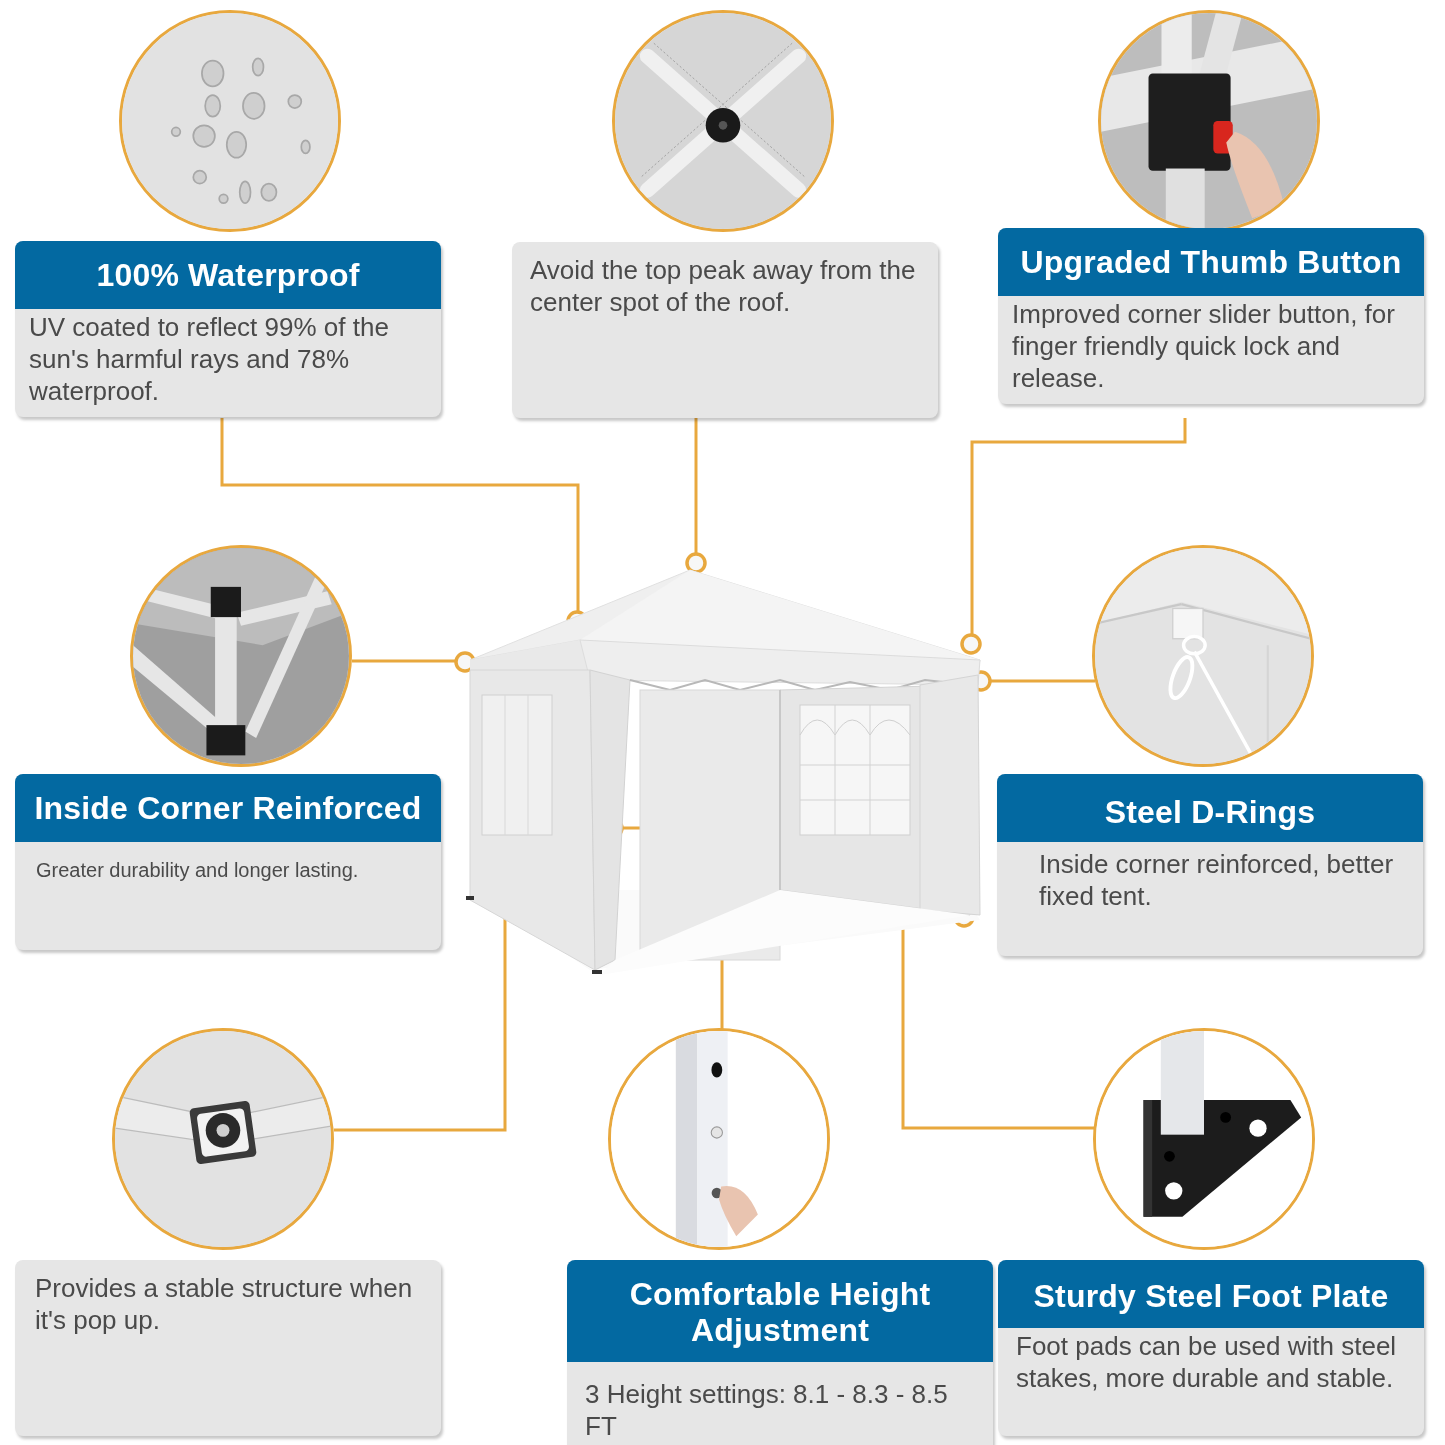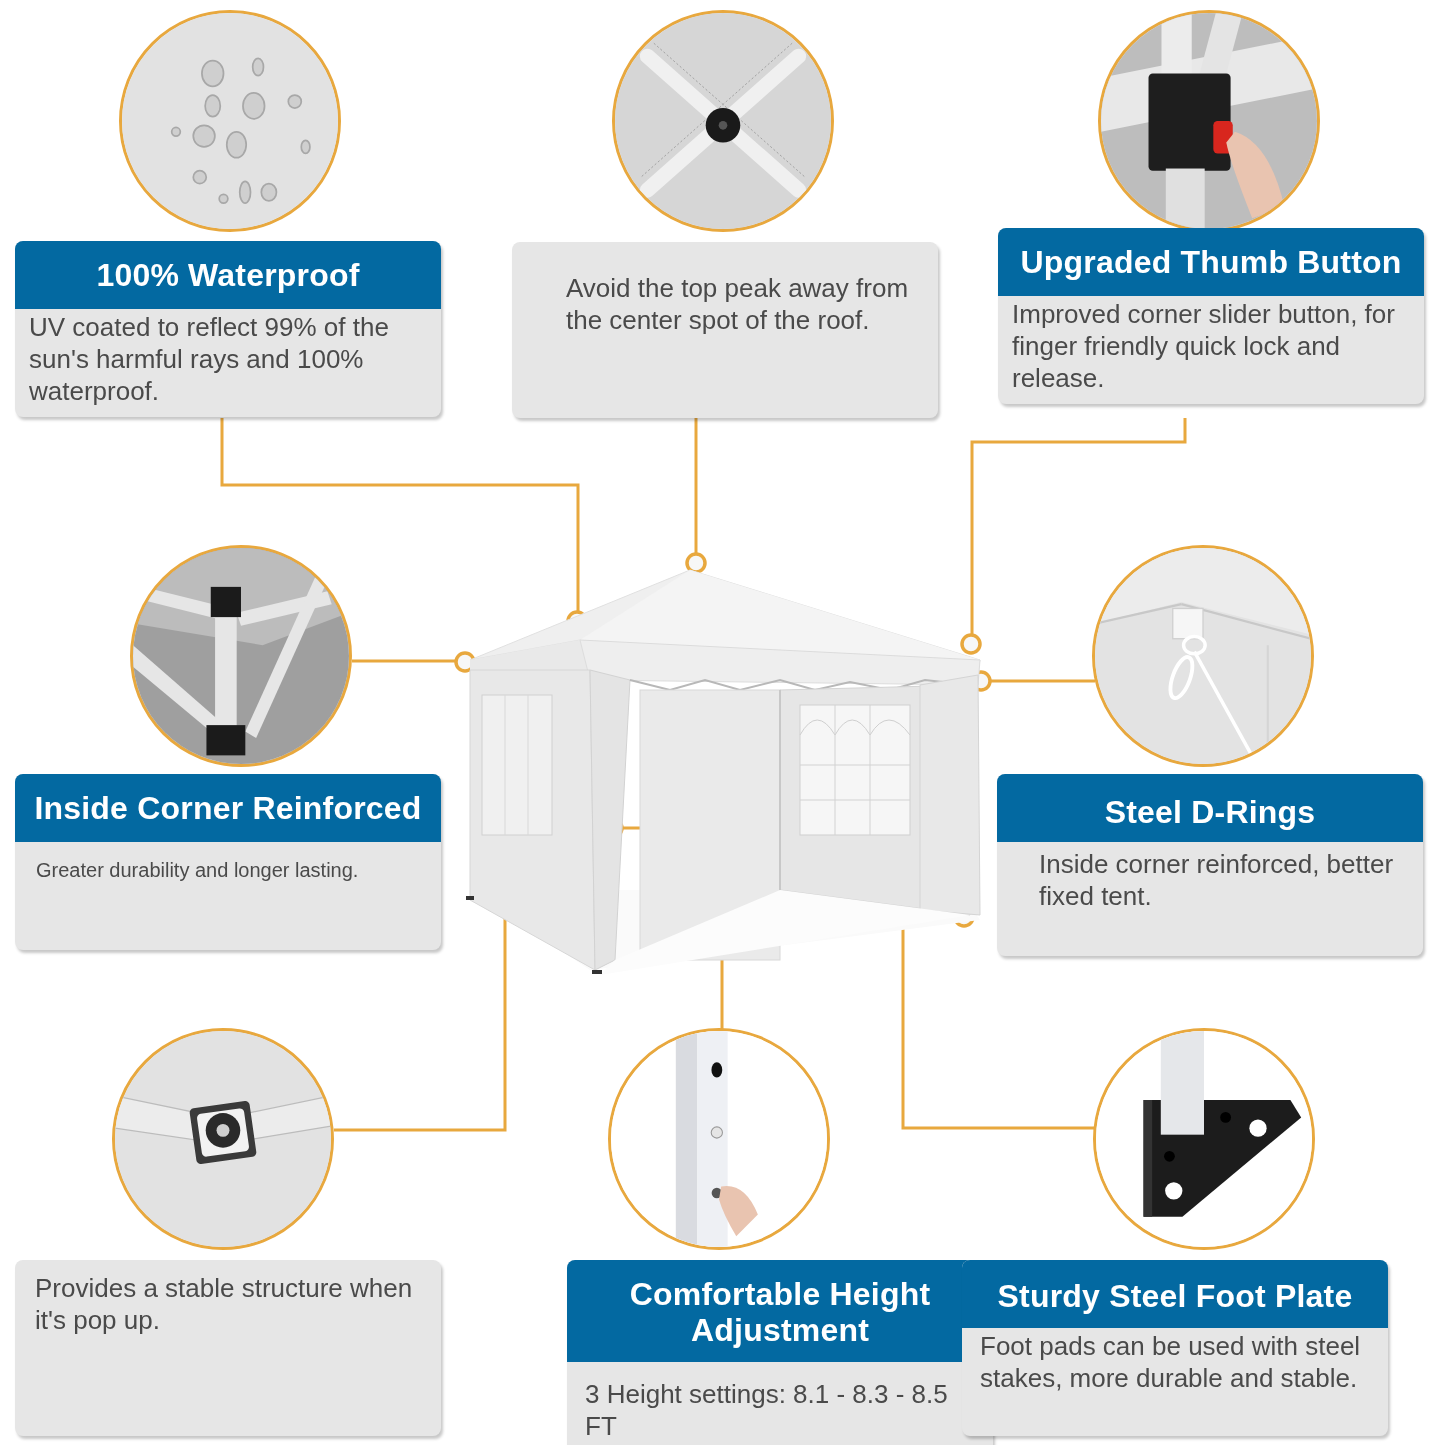--- a/index.html
+++ b/index.html
@@ -174,7 +174,7 @@
 </div>
 
 <div class="card" style="left:512px; top:242px; width:426px; height:176px;">
-  <div class="card-body" style="padding-top:30px; padding-left:18px; font-size:26px;margin-left:36px;">Avoid the top peak away from the center spot of the roof.</div>
+  <div class="card-body" style="padding-top:12px; padding-left:18px; font-size:26px;">Avoid the top peak away from the center spot of the roof.</div>
 </div>
 
 <div class="card" style="left:998px; top:228px; width:426px; height:176px;">

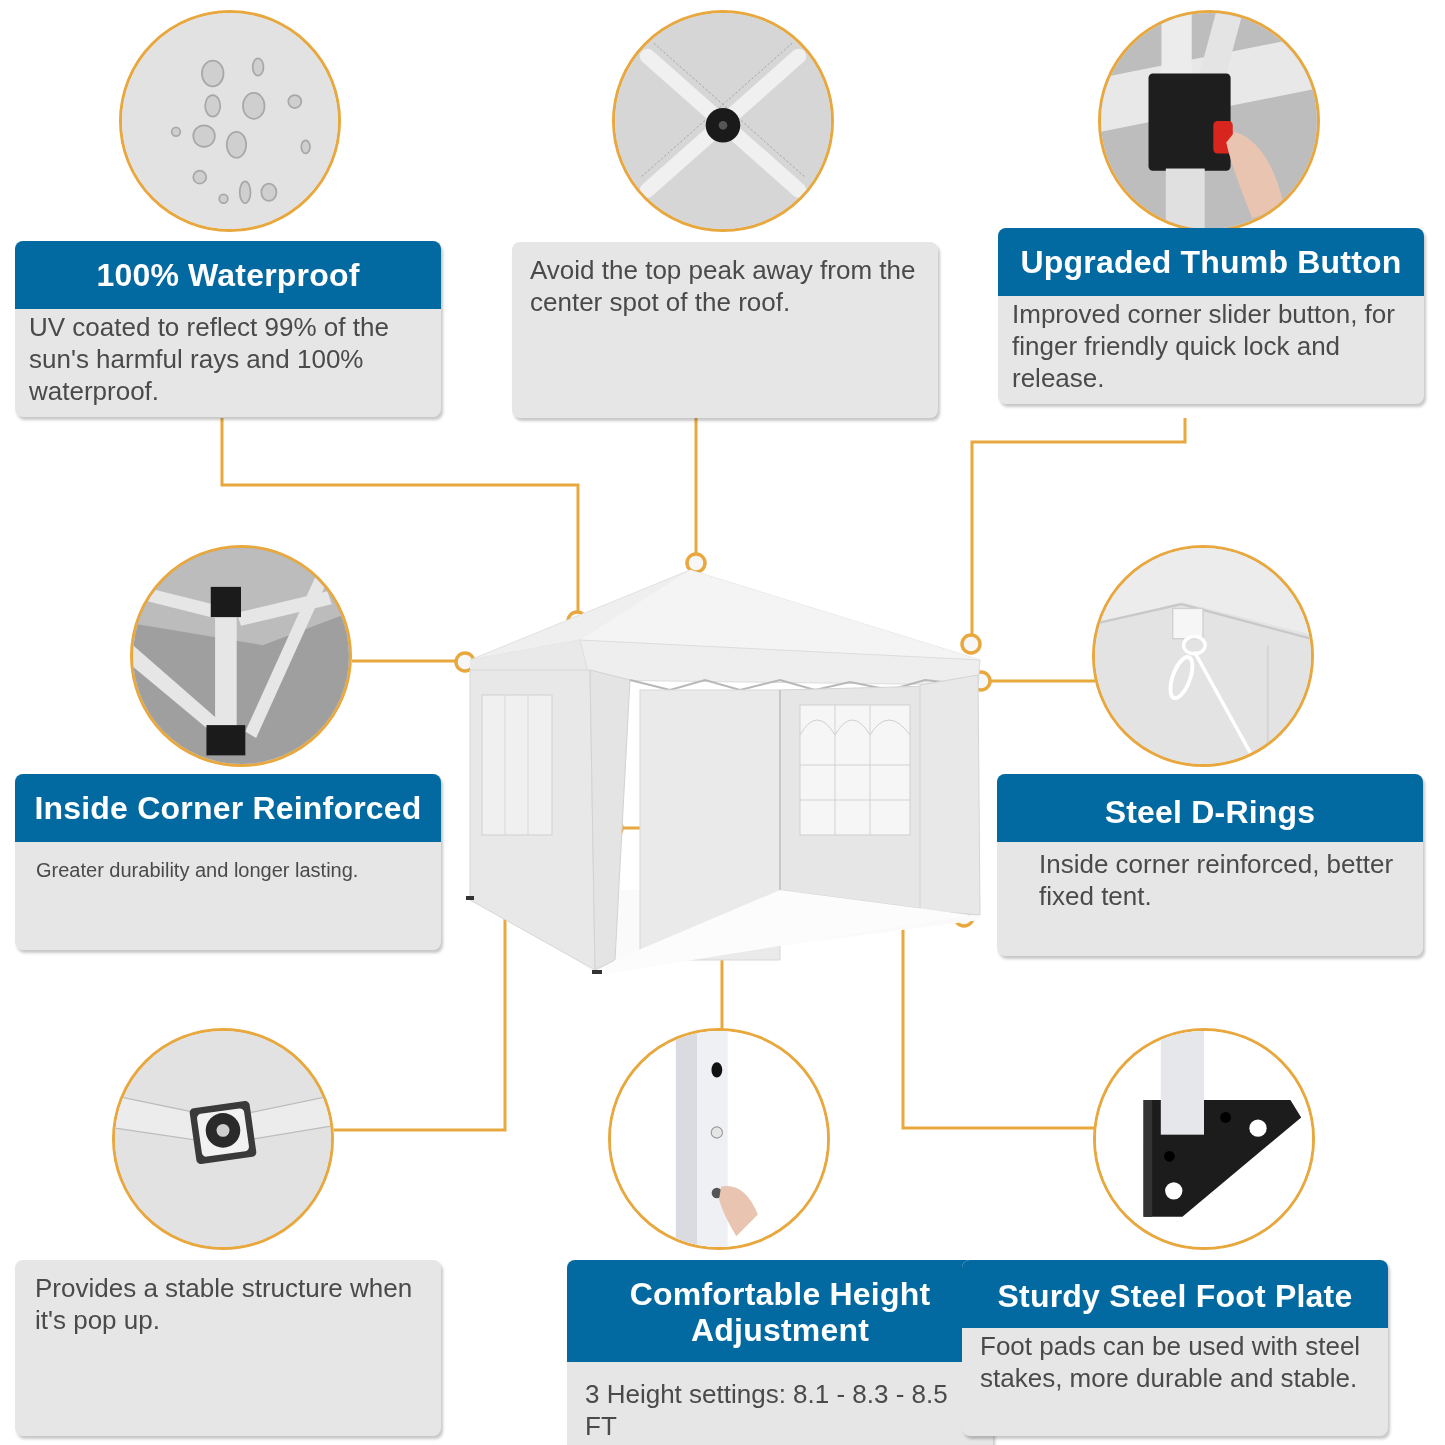--- a/index.html
+++ b/index.html
@@ -170,7 +170,7 @@
 
 <div class="card" style="left:15px; top:241px; width:426px; height:176px;">
   <div class="card-head" style="height:68px; line-height:68px; font-size:32px;">100% Waterproof</div>
-  <div class="card-body" style="padding-top:2px; font-size:26px;">UV coated to reflect 99% of the sun's harmful rays and 100% waterproof.</div>
+  <div class="card-body" style="padding-top:2px; font-size:26px;">UV coated to reflect 99% of the sun's harmful rays and 78% waterproof.</div>
 </div>
 
 <div class="card" style="left:512px; top:242px; width:426px; height:176px;">

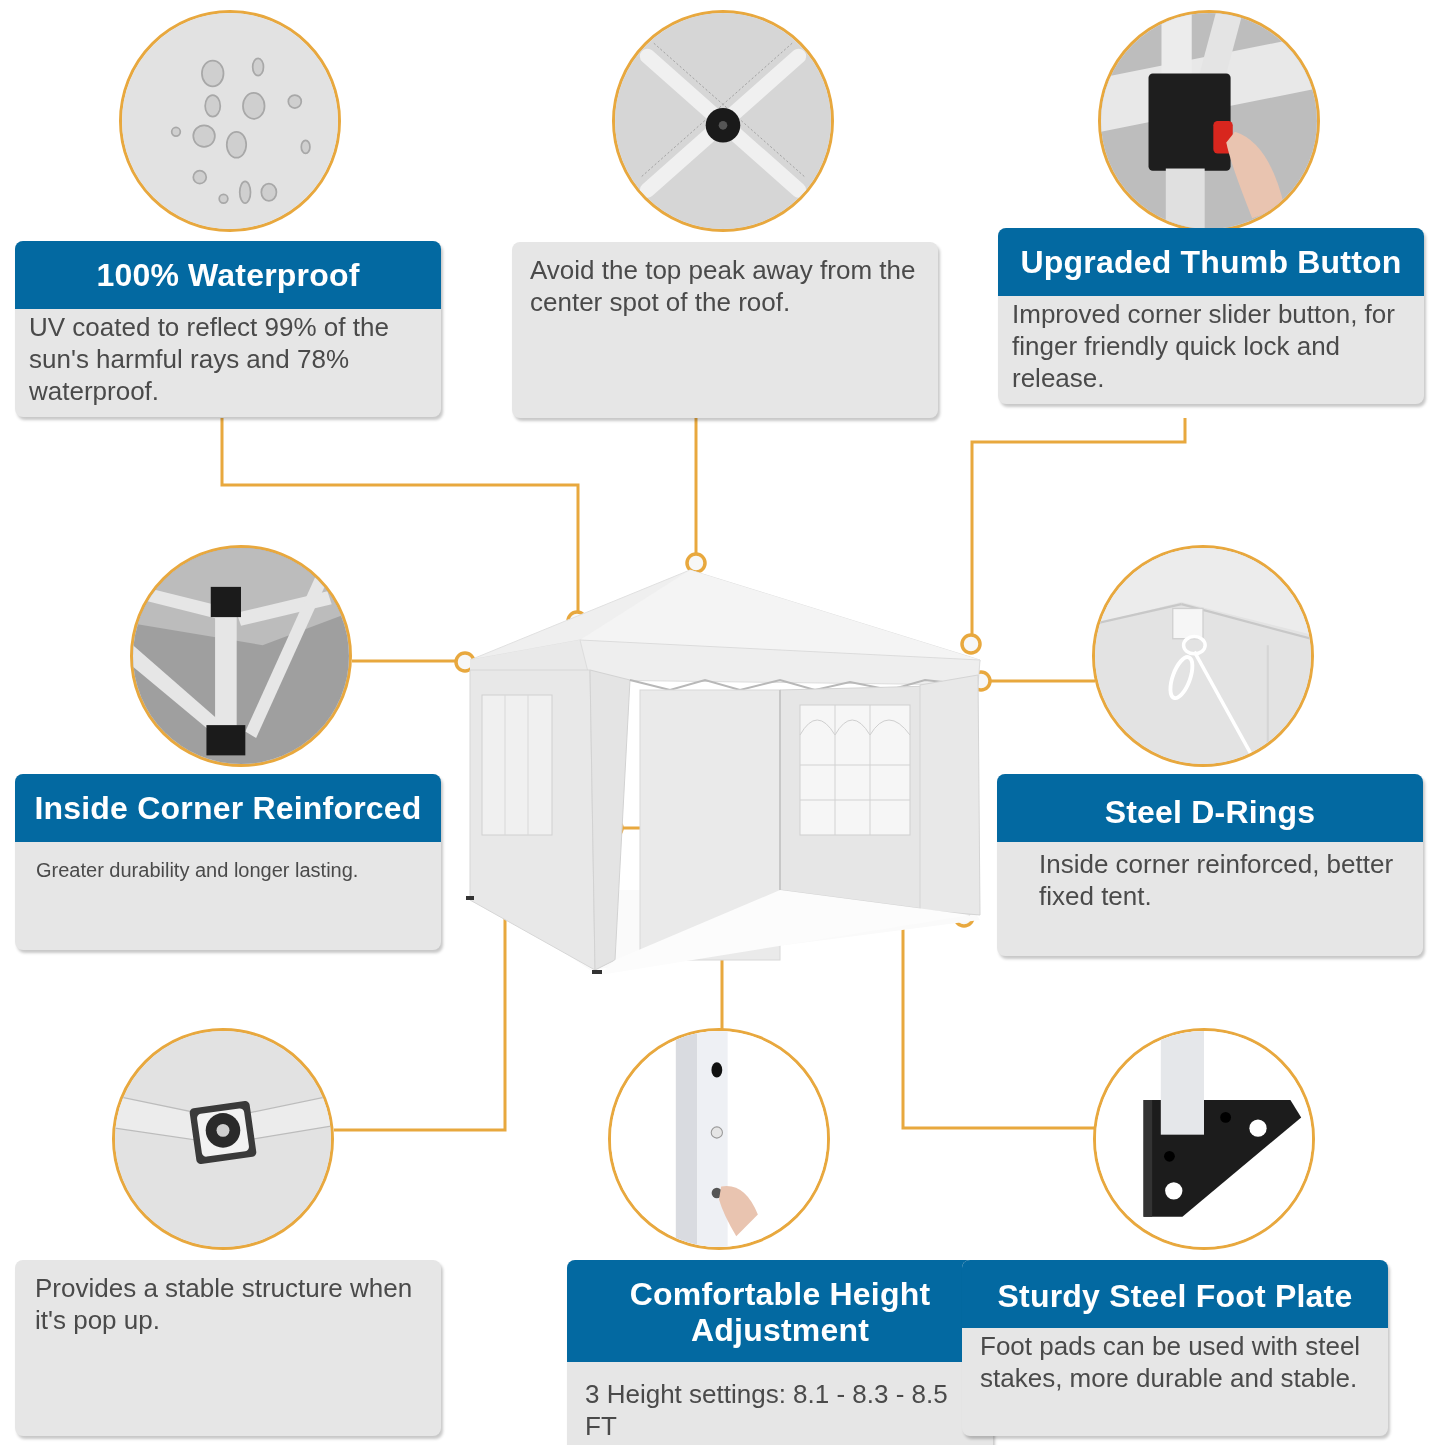--- a/index.html
+++ b/index.html
@@ -268,7 +268,7 @@
   <div class="card-body" style="padding-top:16px; padding-left:18px; padding-right:40px; font-size:26px;">3 Height settings: 8.1 - 8.3 - 8.5 FT</div>
 </div>
 
-<div class="card" style="left:962px; top:1260px; width:426px; height:176px;">
+<div class="card" style="left:998px; top:1260px; width:426px; height:176px;">
   <div class="card-head" style="height:68px; line-height:72px; font-size:32px;">Sturdy Steel Foot Plate</div>
   <div class="card-body" style="padding-top:2px; padding-left:18px; font-size:26px;">Foot pads can be used with steel stakes, more durable and stable.</div>
 </div>

